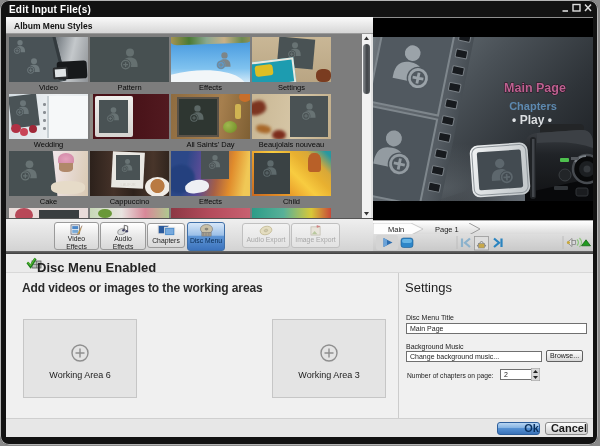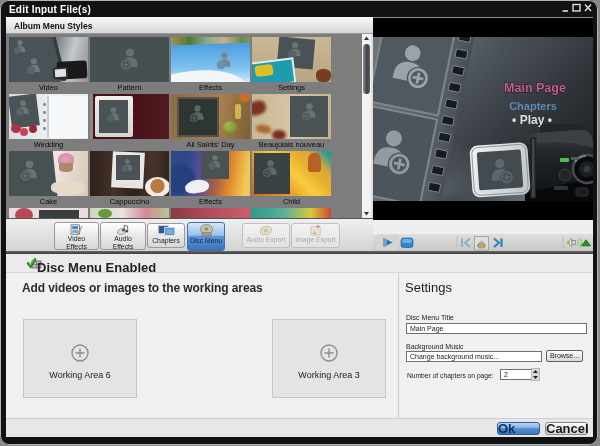--- a/index.html
+++ b/index.html
@@ -334,6 +334,14 @@
         </g>
       </svg>
     </div>
+    <div id="crumb">
+      <svg width="218" height="12" viewBox="0 0 218 12">
+        <polygon points="0,0 38,0 50,6 38,12 0,12" fill="#fdfdfd" stroke="#b8b8b8" stroke-width="0.7"></polygon>
+        <polyline points="96,0 107,6 96,12" fill="none" stroke="#9a9a9a" stroke-width="1"></polyline>
+        <text x="15" y="8.5" font-size="7.5" fill="#222" font-family="Liberation Sans,sans-serif">Main</text>
+        <text x="62" y="8.5" font-size="7.5" fill="#222" font-family="Liberation Sans,sans-serif">Page 1</text>
+      </svg>
+    </div>
     <div id="ctrl">
       <svg width="220" height="17" viewBox="0 0 220 17">
         <rect x="3" y="1" width="22" height="15" fill="#d4d4d4" rx="2"></rect>

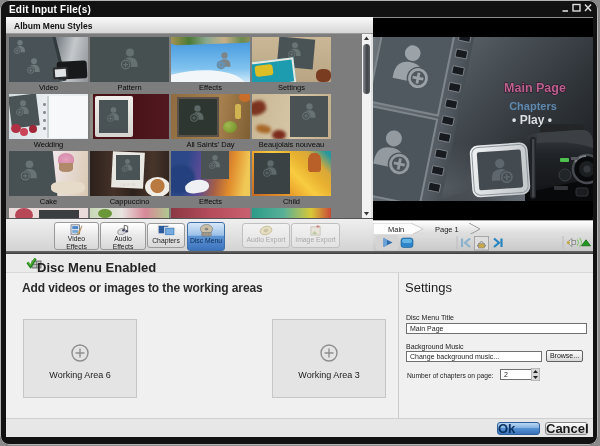--- a/index.html
+++ b/index.html
@@ -55,7 +55,7 @@
 #browse{position:absolute;left:141px;top:77px;width:35px;height:10px;border:1px solid #606060;border-radius:2px;background:linear-gradient(#fdfdfd,#d8d8d8);font-size:7px;color:#222;text-align:center;line-height:10px;}
 
 #botbar{position:absolute;left:0;top:401px;width:587px;height:18px;background:#e7e7e7;border-top:1px solid #cfcfcf;}
-.bbtn{position:absolute;top:3px;width:41px;height:11px;border-radius:3px;font-size:13px;font-weight:bold;text-align:left;line-height:11px;}
+.bbtn{position:absolute;top:3px;width:41px;height:11px;border-radius:3px;font-size:11px;font-weight:bold;text-align:right;line-height:11px;}
 #okbtn{left:491px;border:1px solid #2d5e9b;background:linear-gradient(#b7d5f2,#84b2e2 45%,#5590d2 50%,#3a72b8);color:#09305e;}
 #cancelbtn{left:539px;border:1px solid #8a8a8a;background:linear-gradient(#fdfdfd,#e9e9e9 45%,#d4d4d4);color:#1a1a1a;}
 </style>

